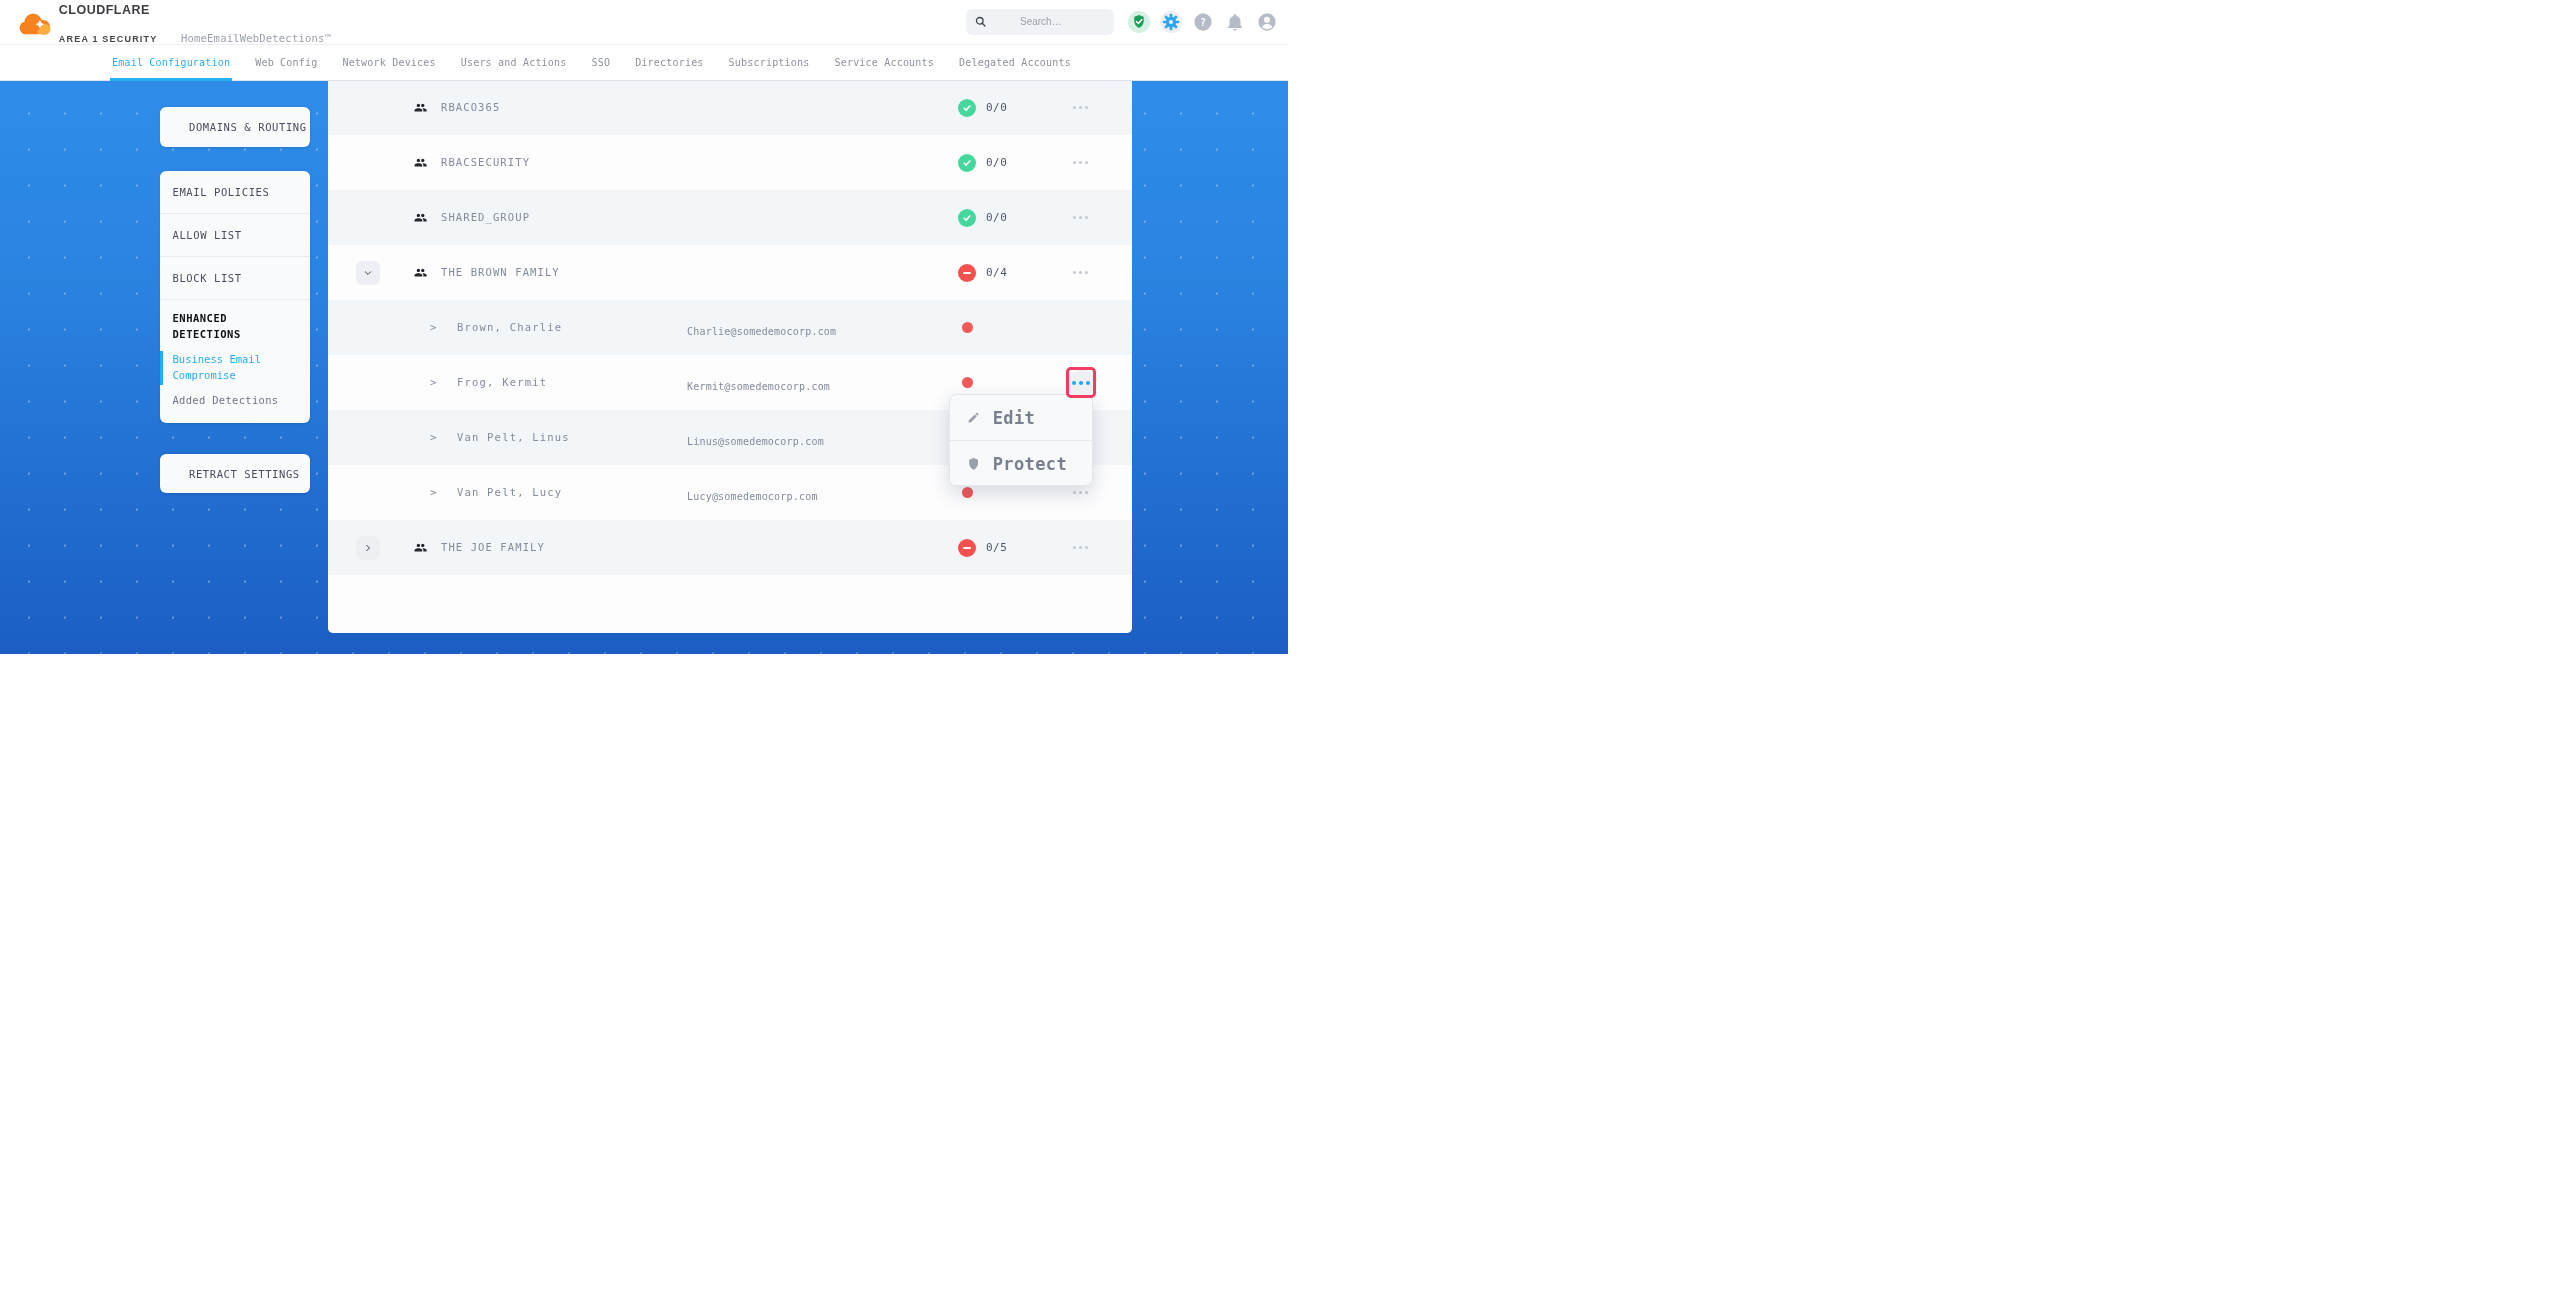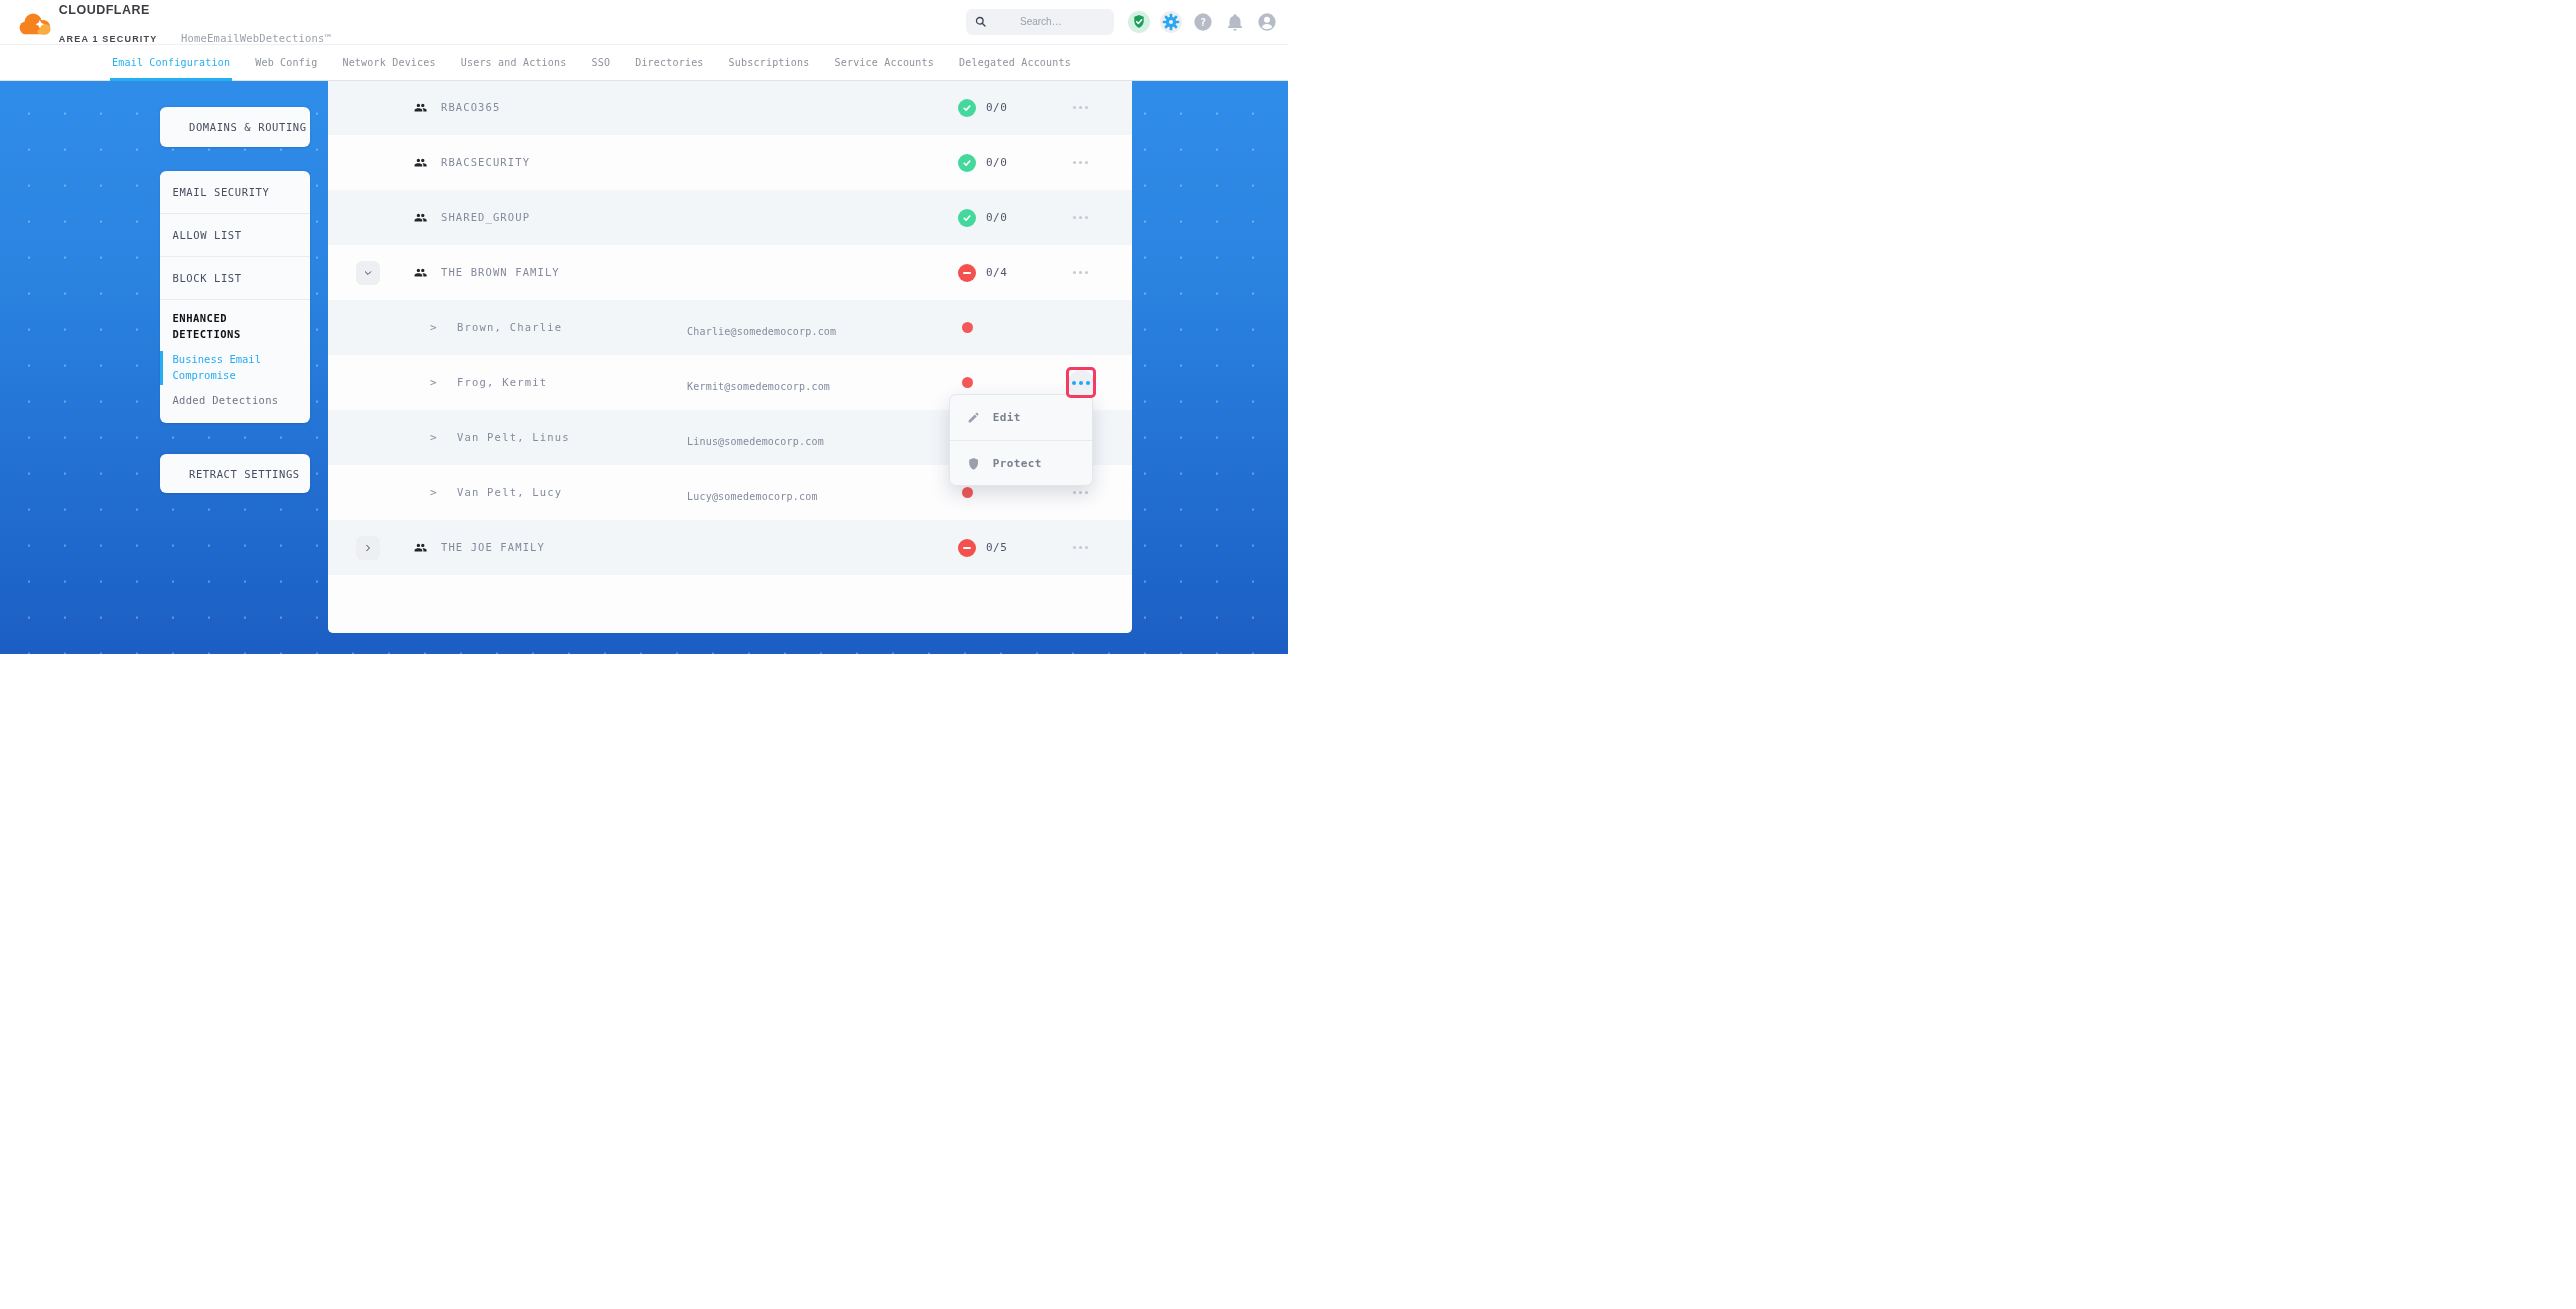--- a/index.html
+++ b/index.html
@@ -219,7 +219,7 @@
 <div class="side-card card-single" id="card-domains">DOMAINS &amp; ROUTING</div>
 
 <div class="side-card" id="card-policies">
-  <div class="pol-item">EMAIL SECURITY</div>
+  <div class="pol-item">EMAIL POLICIES</div>
   <div class="pol-item">ALLOW LIST</div>
   <div class="pol-item">BLOCK LIST</div>
   <div class="enh-block">

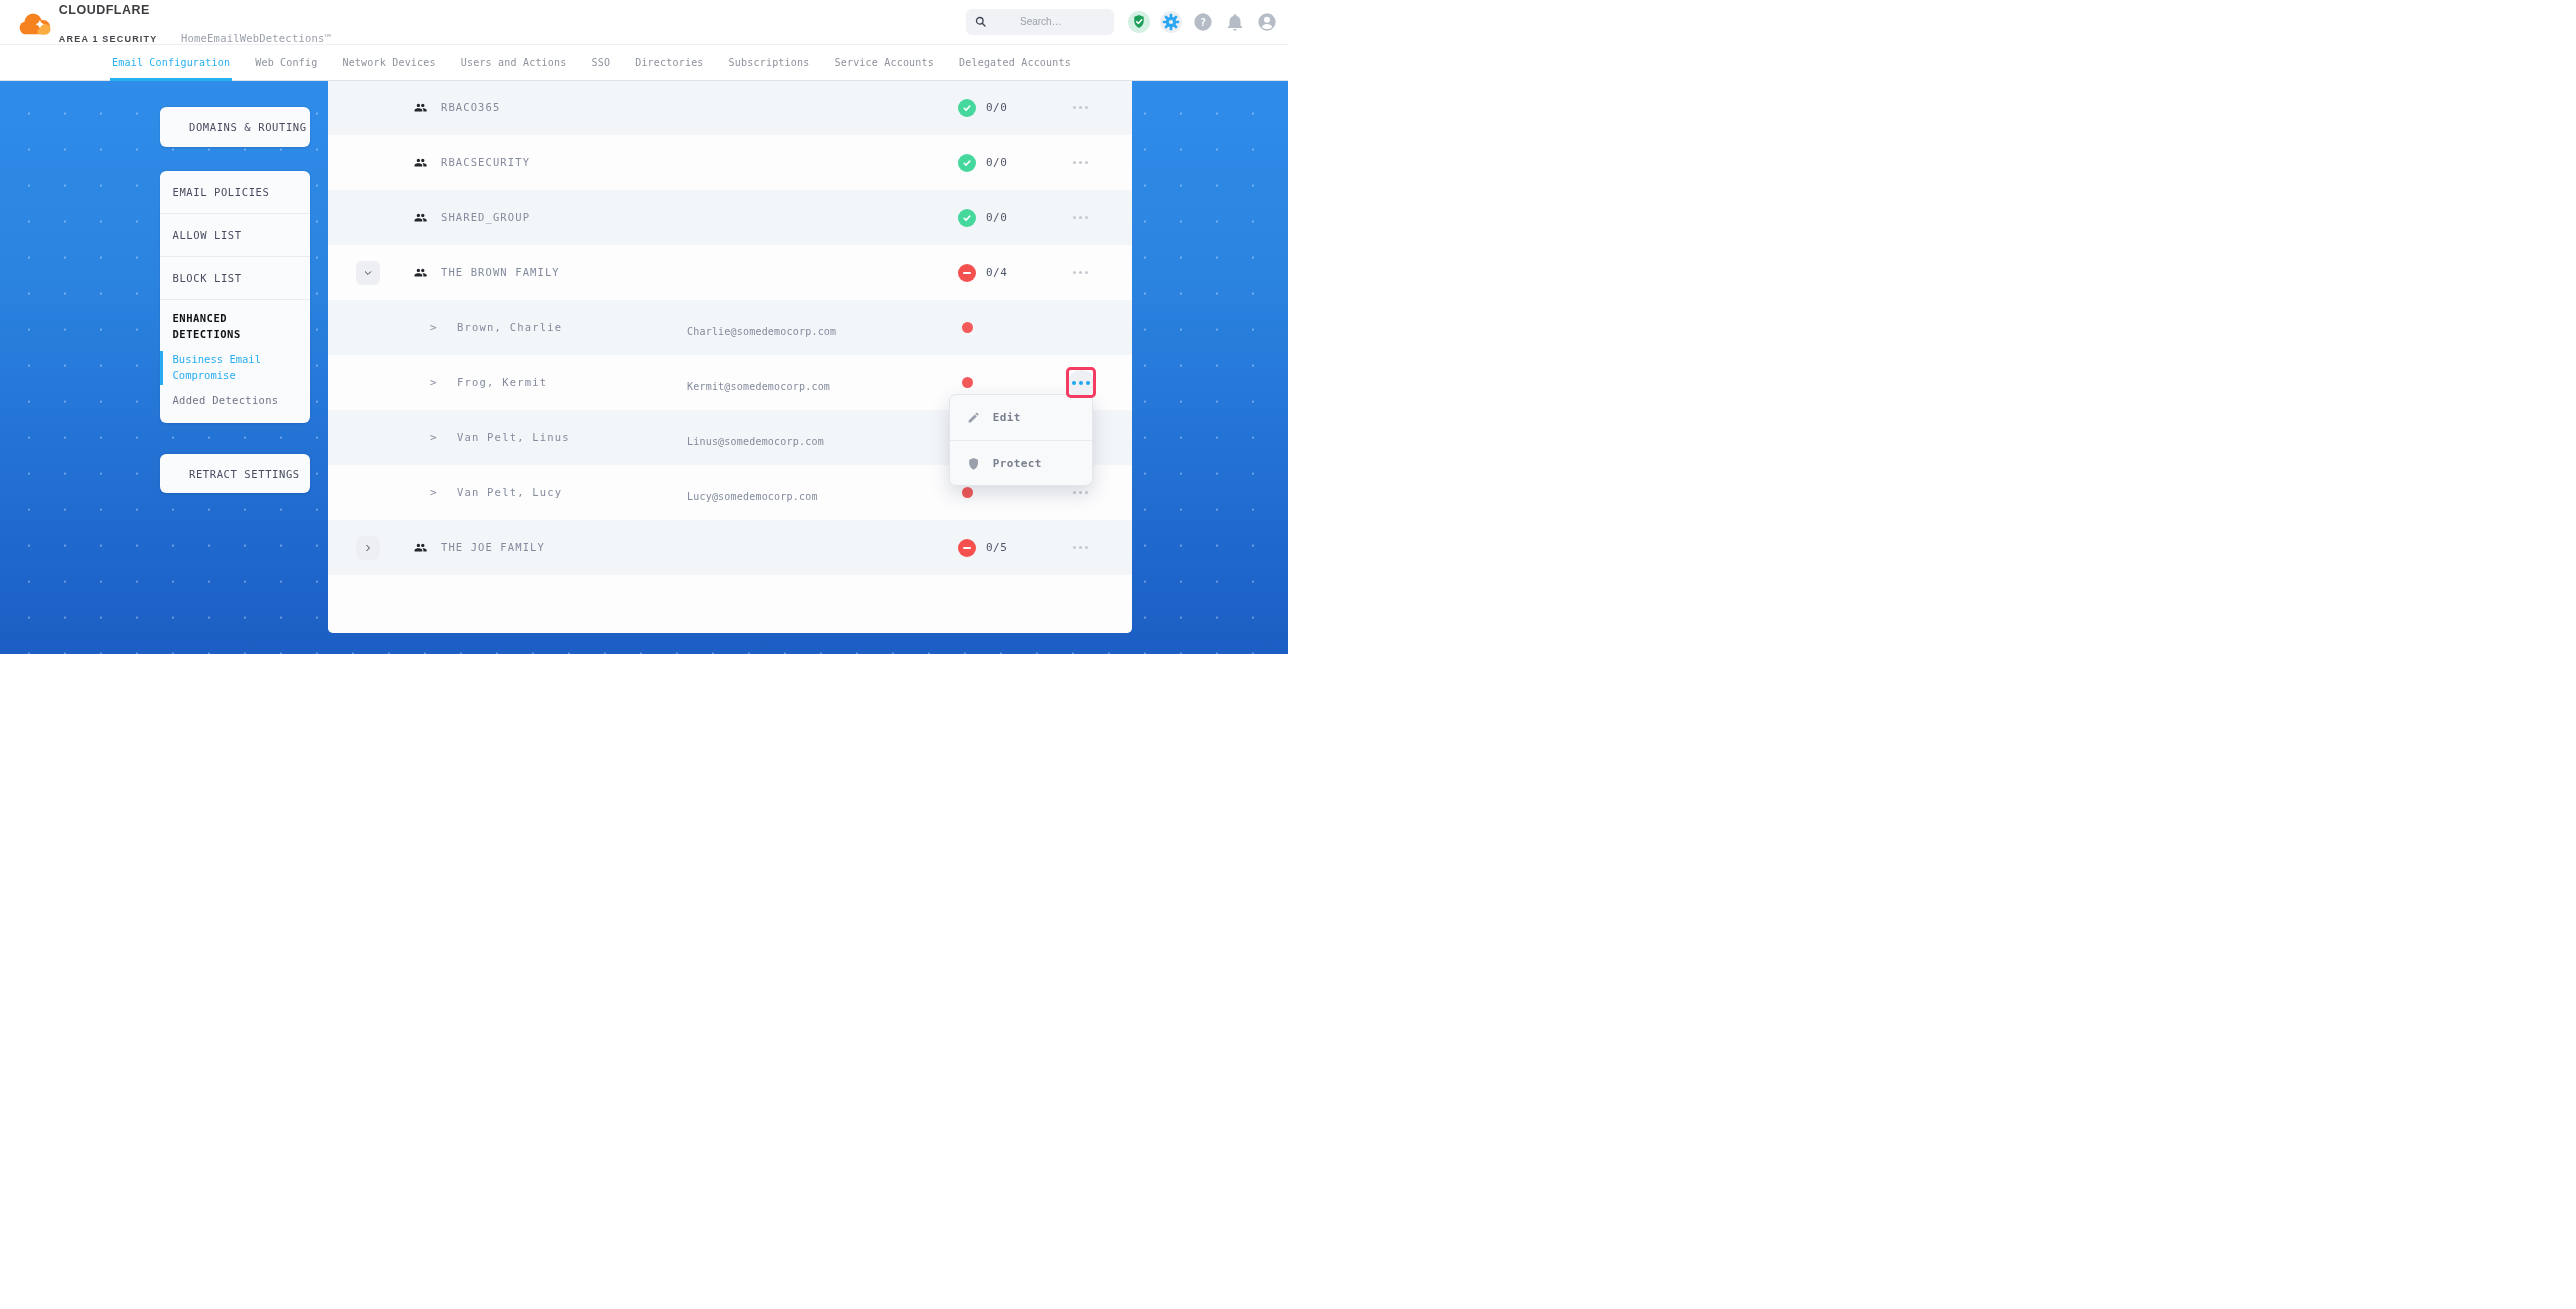--- a/index.html
+++ b/index.html
@@ -132,7 +132,7 @@
   .ctx-item{height:45px;display:flex;align-items:center;cursor:pointer;}
   .ctx-item + .ctx-item{border-top:0.8px solid #e6e9ed;}
   .ctx-item svg{width:13.2px;height:13.2px;margin-left:17px;margin-right:12.5px;flex:none;}
-  .ctx-label{font-size:11px;font-weight:bold;letter-spacing:0.4px;color:#787f8d;}
+  .ctx-label{font-size:17px;font-weight:bold;letter-spacing:0.4px;color:#787f8d;}
 </style>
 </head>
 <body>

